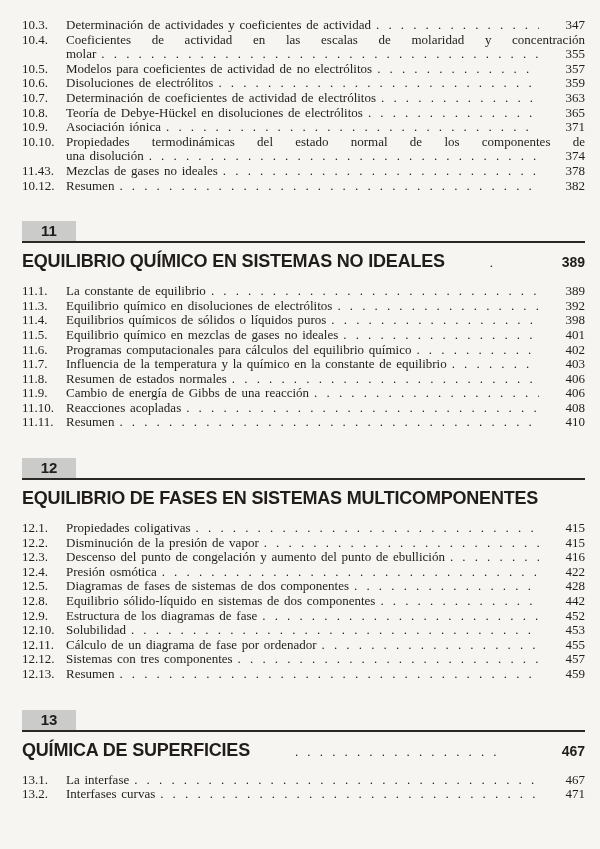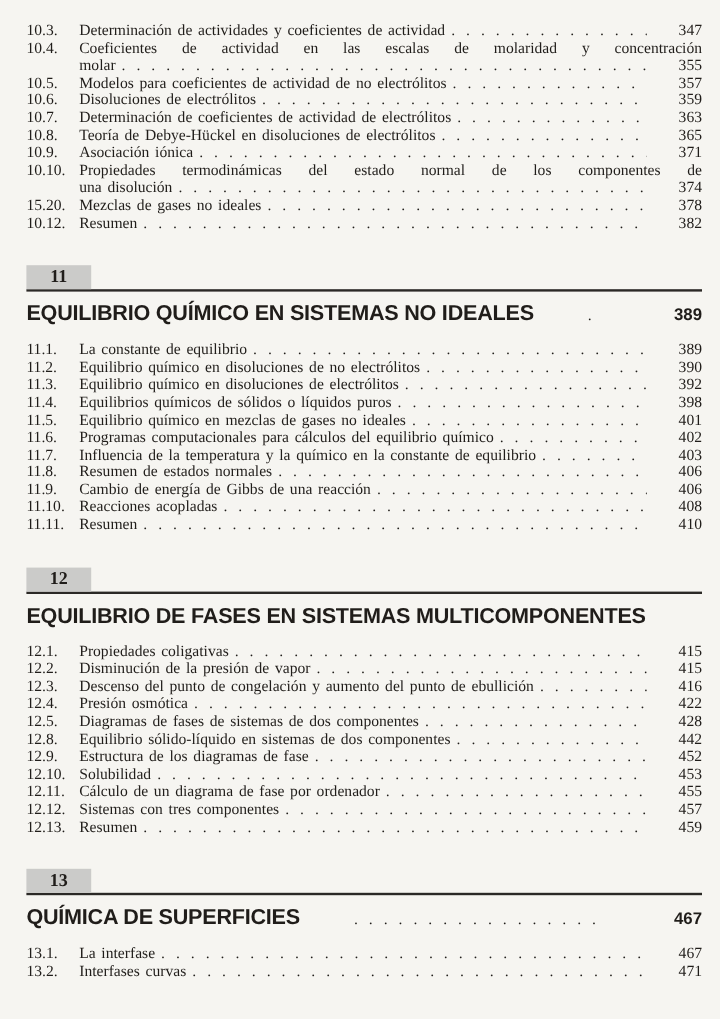--- a/index.html
+++ b/index.html
@@ -208,7 +208,7 @@
   </div>
 
   <div class="entry">
-    <span class="num">15.20.</span>
+    <span class="num">11.43.</span>
     <div class="content">
       <div class="eline">
         <span class="t1">Mezclas de gases no ideales</span>

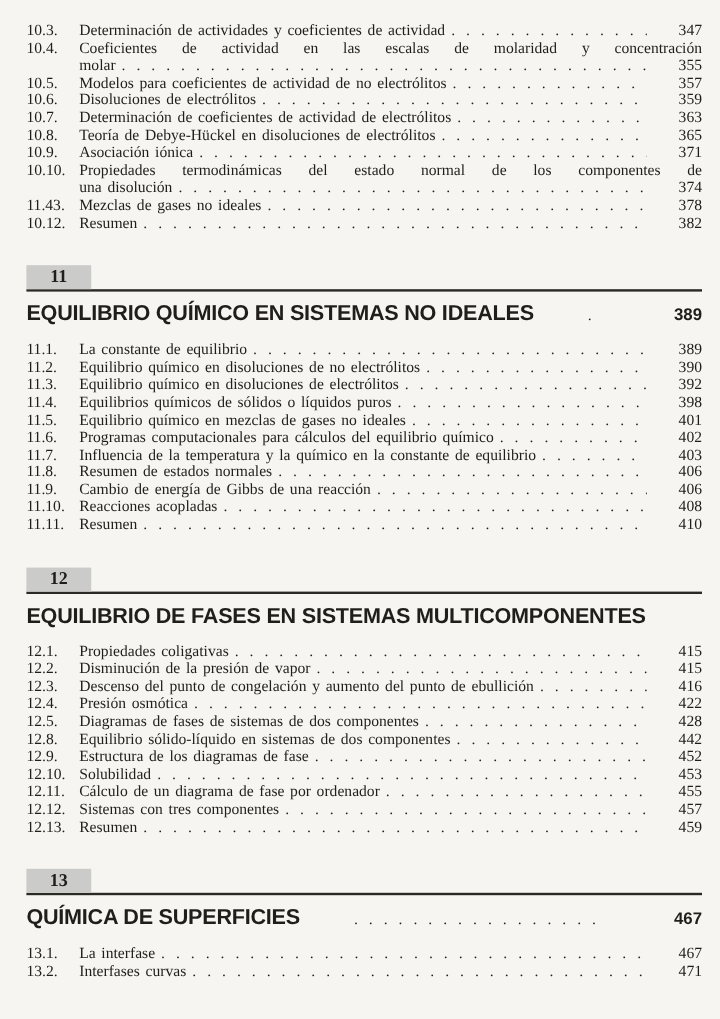--- a/index.html
+++ b/index.html
@@ -70,7 +70,7 @@
     box-sizing: border-box;
     background: var(--badge-bg, #cbcbc9);
     text-align: center;
-    font-family: Liberation Serif, serif;
+    font-family: Liberation Sans, sans-serif;
     font-weight: bold;
     font-size: 15px;
     line-height: 20px;

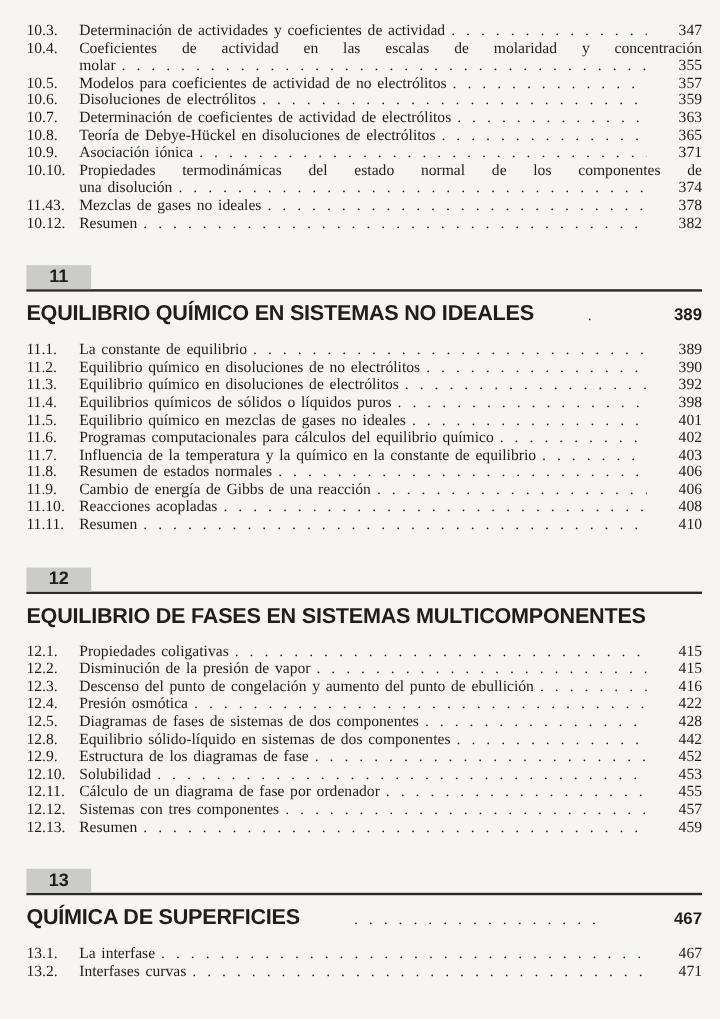--- a/index.html
+++ b/index.html
@@ -253,16 +253,6 @@
     </div>
   </div>
 
-  <div class="entry">
-    <span class="num">11.2.</span>
-    <div class="content">
-      <div class="eline">
-        <span class="t1">Equilibrio químico en disoluciones de no electrólitos</span>
-        <span class="leader"></span>
-        <span class="pg">390</span>
-      </div>
-    </div>
-  </div>
 
   <div class="entry">
     <span class="num">11.3.</span>

